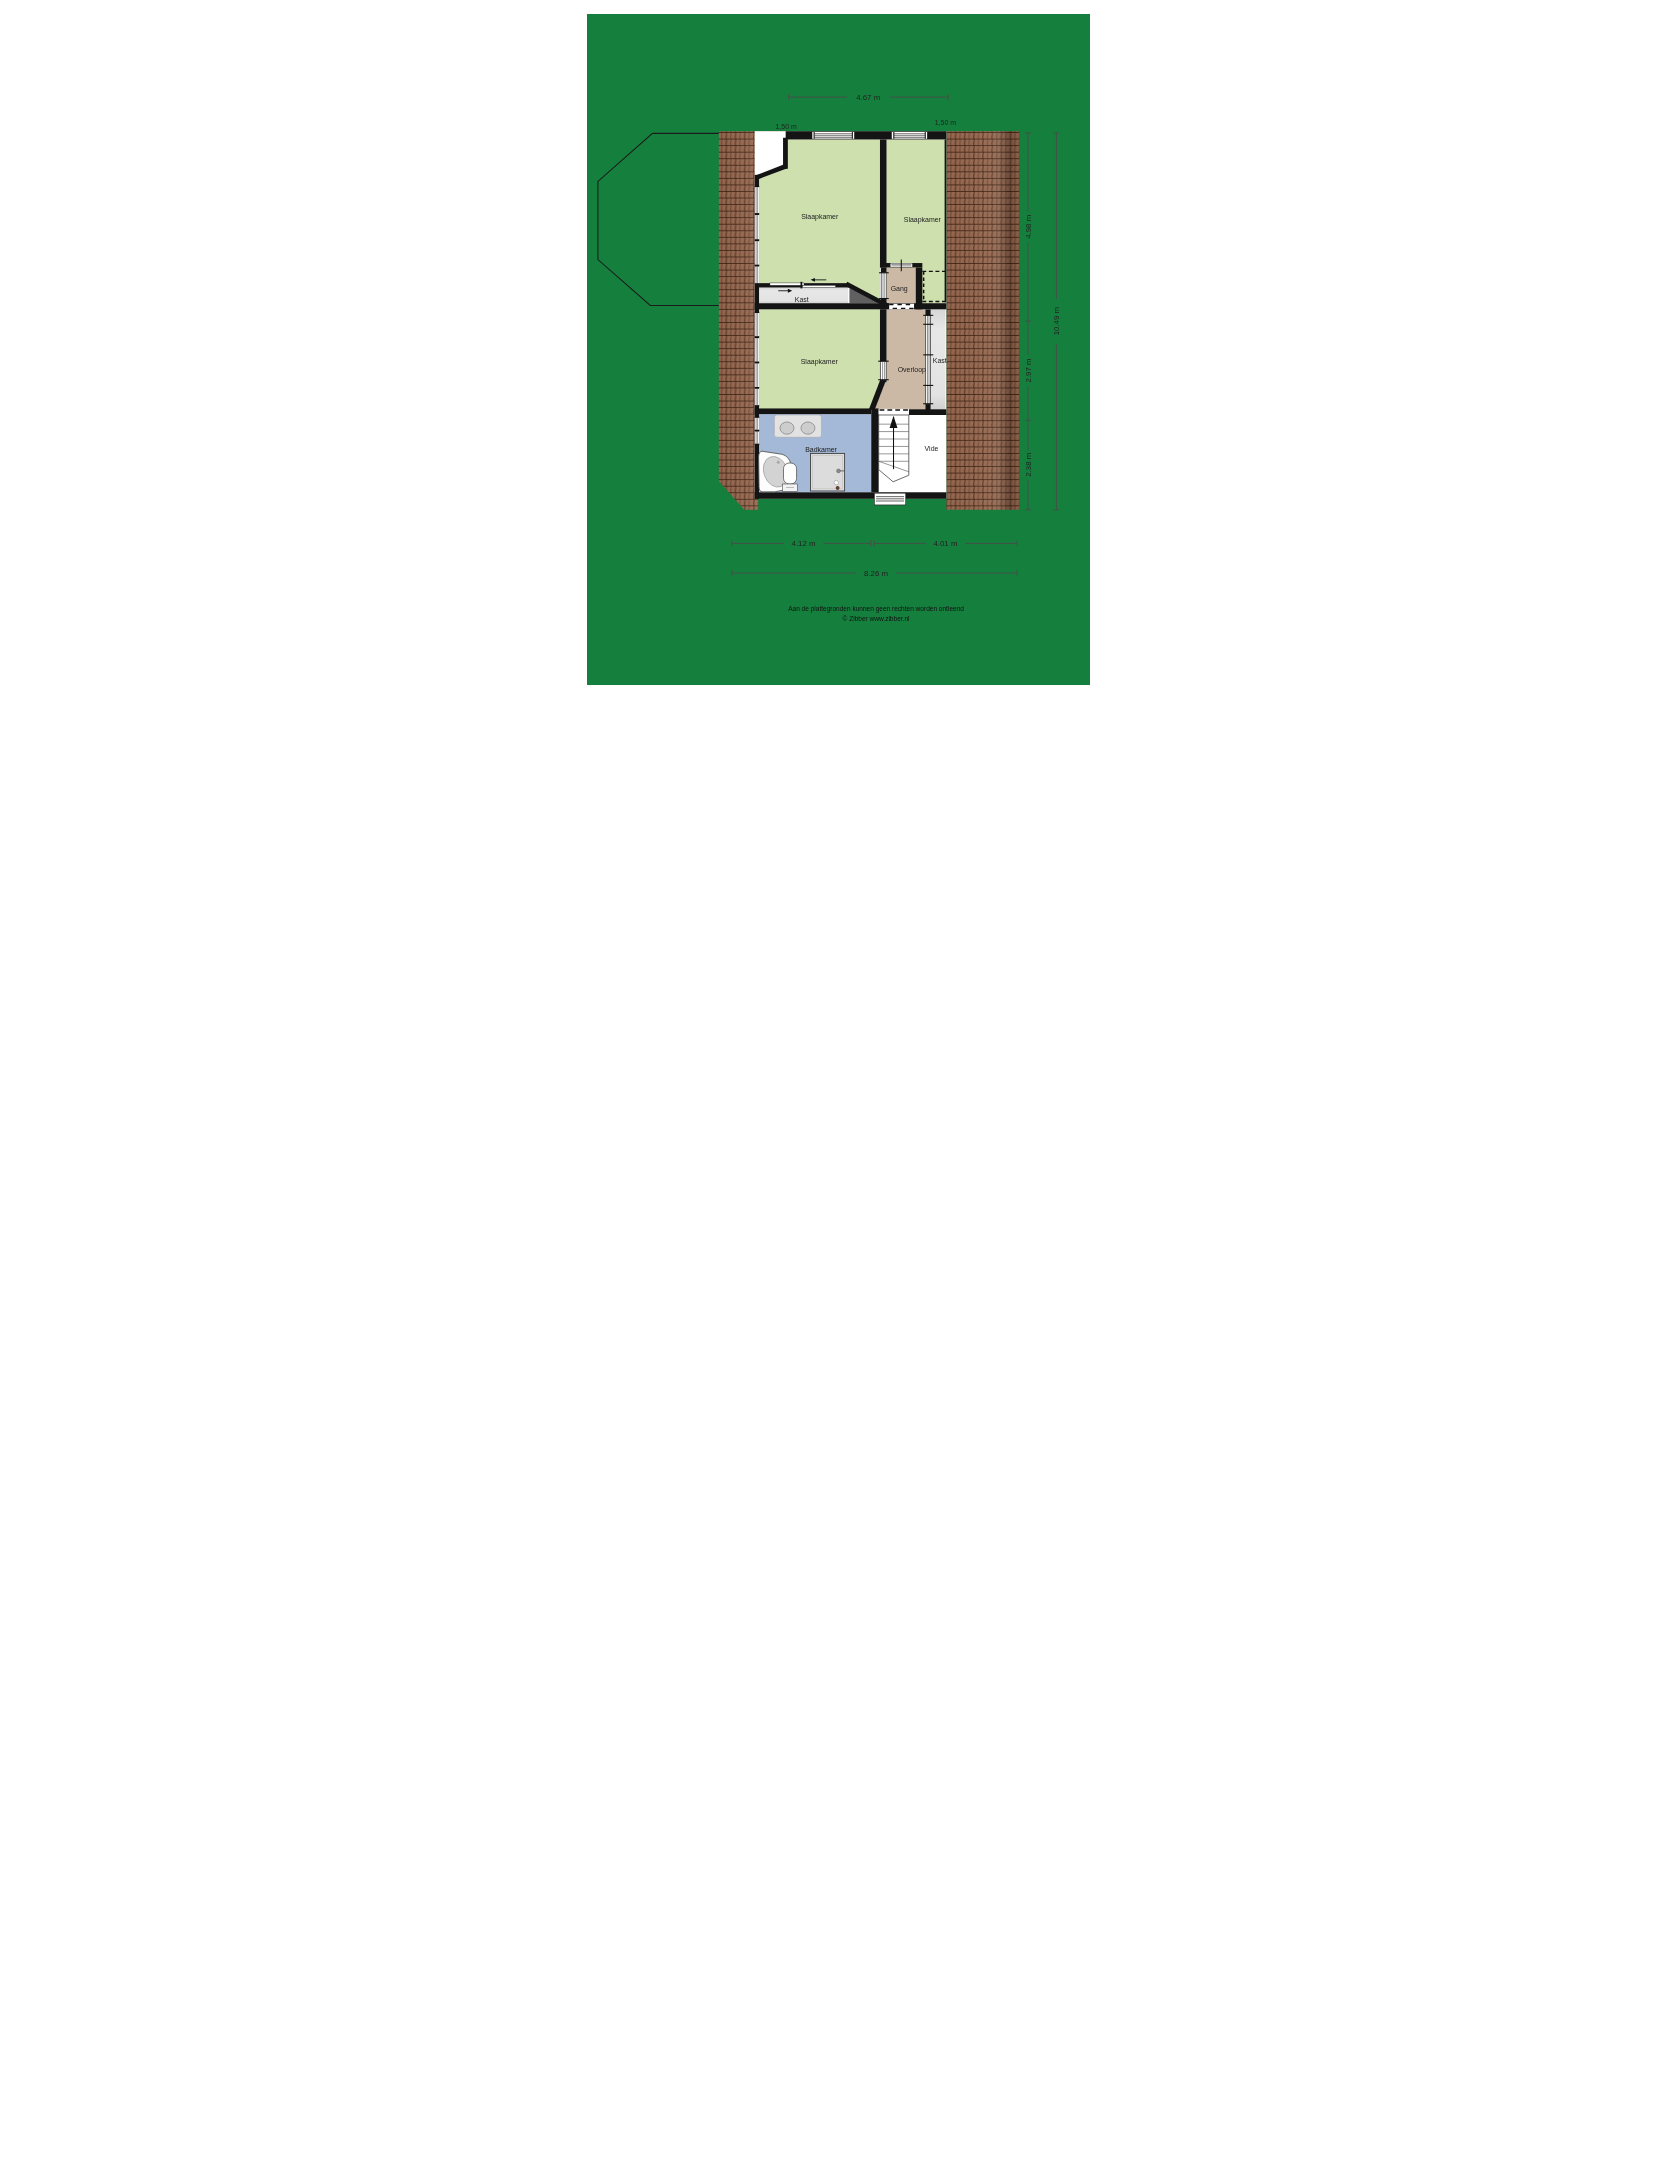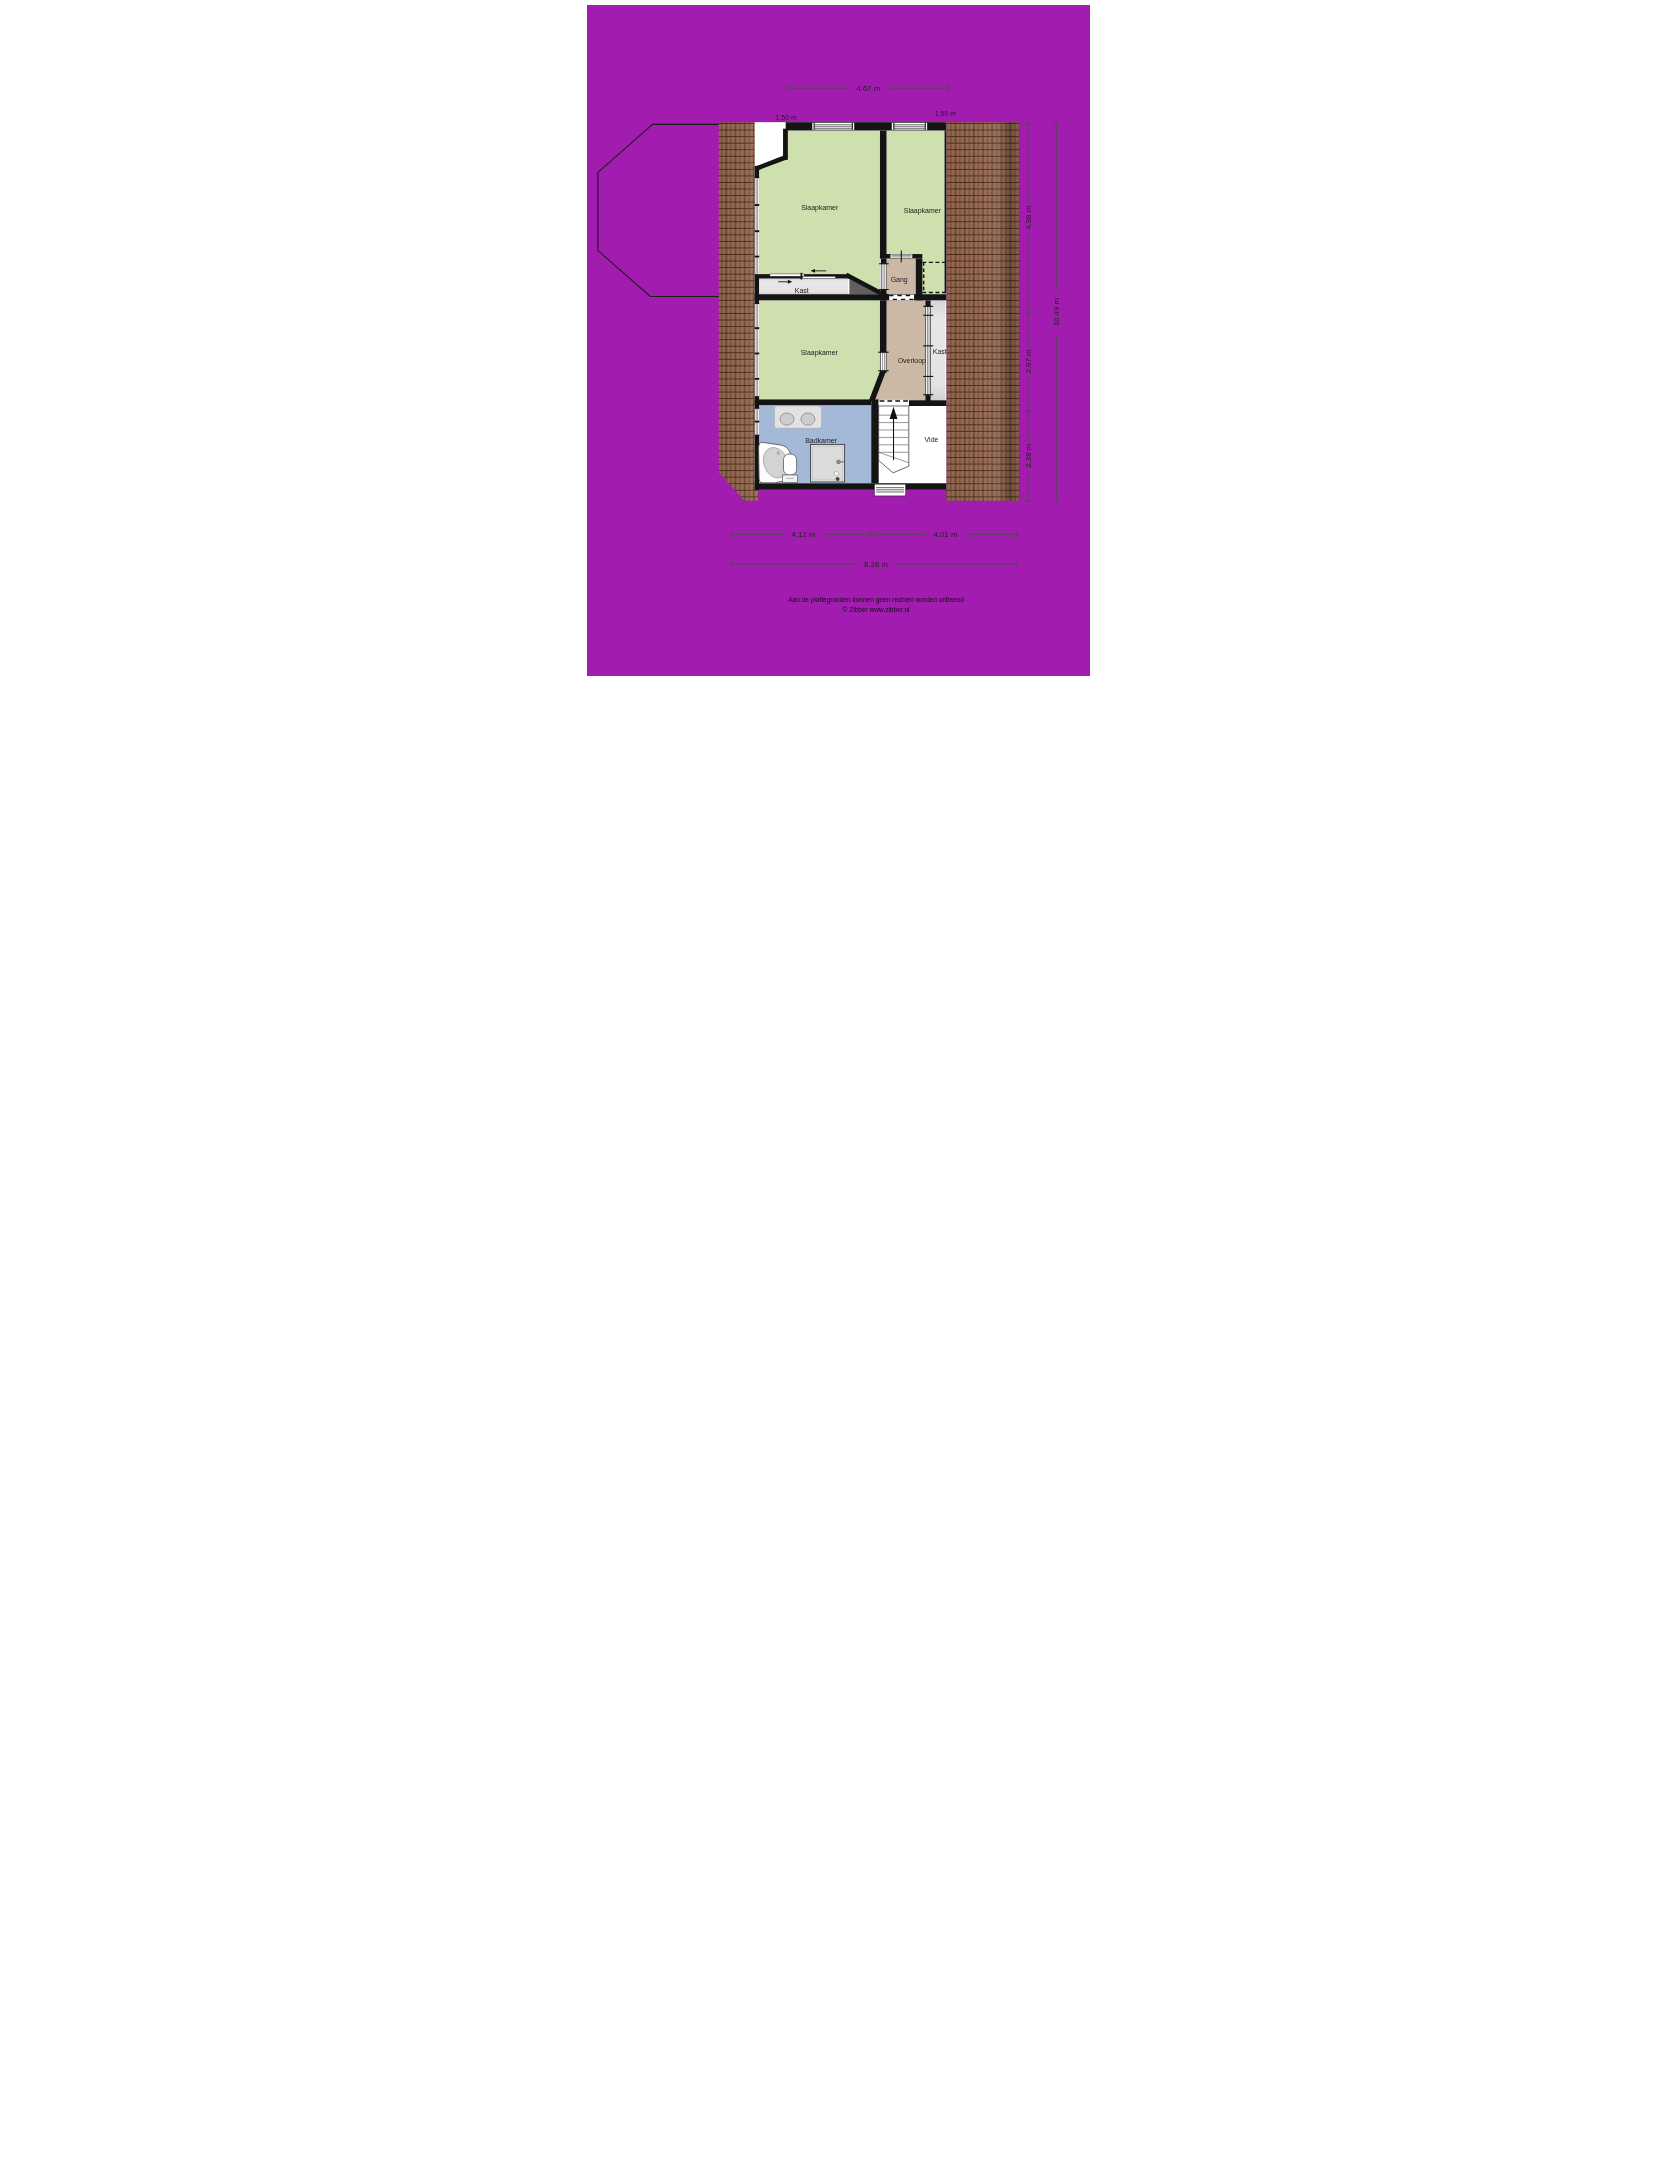--- a/index.html
+++ b/index.html
@@ -6,8 +6,8 @@
   .page{
     position:relative;
     width:503px;height:671px;
-    margin:5px auto;
-    background:#a21caf;
+    margin:14px auto;
+    background:#15803d;
     font-family:"Liberation Sans", sans-serif;
     overflow:hidden;
   }

